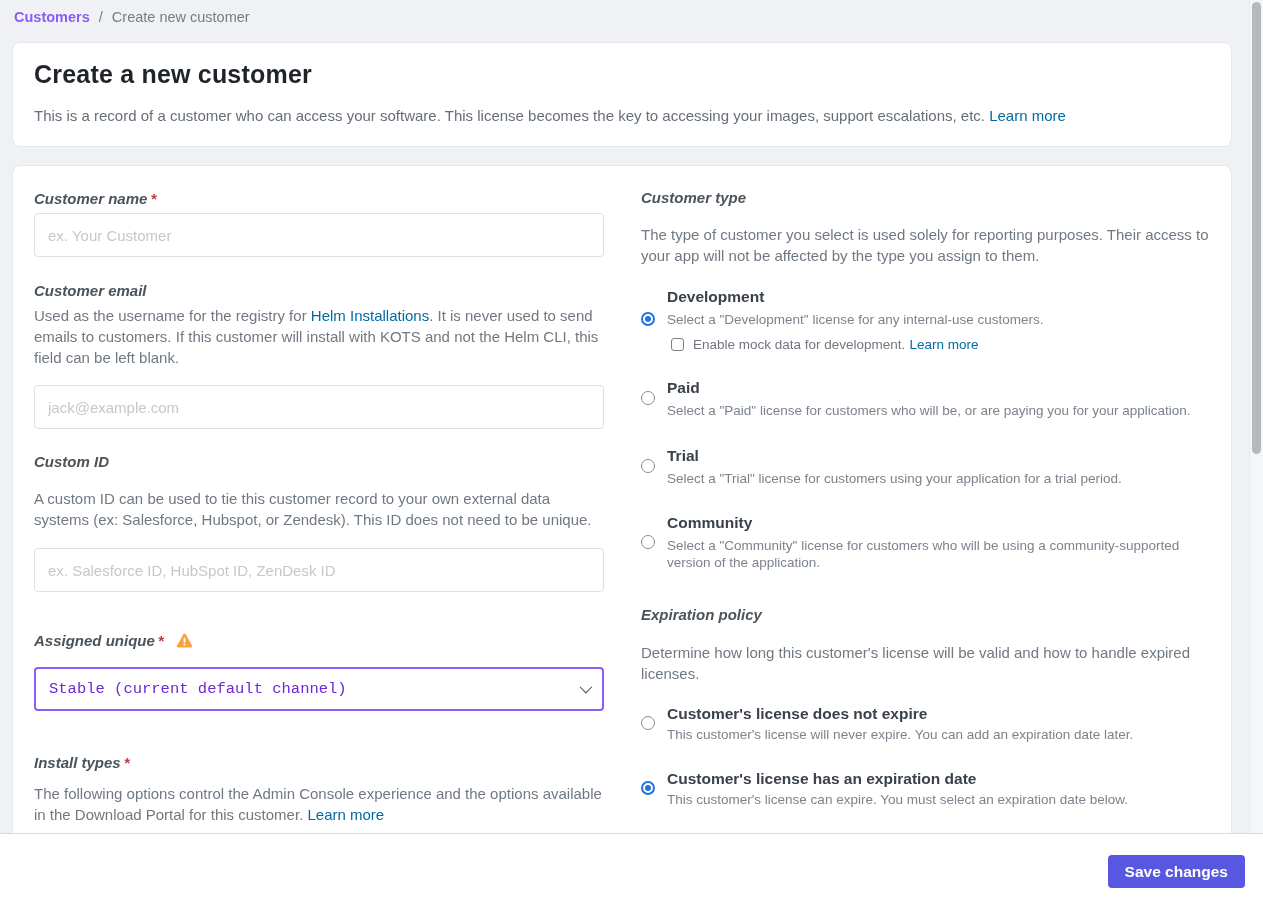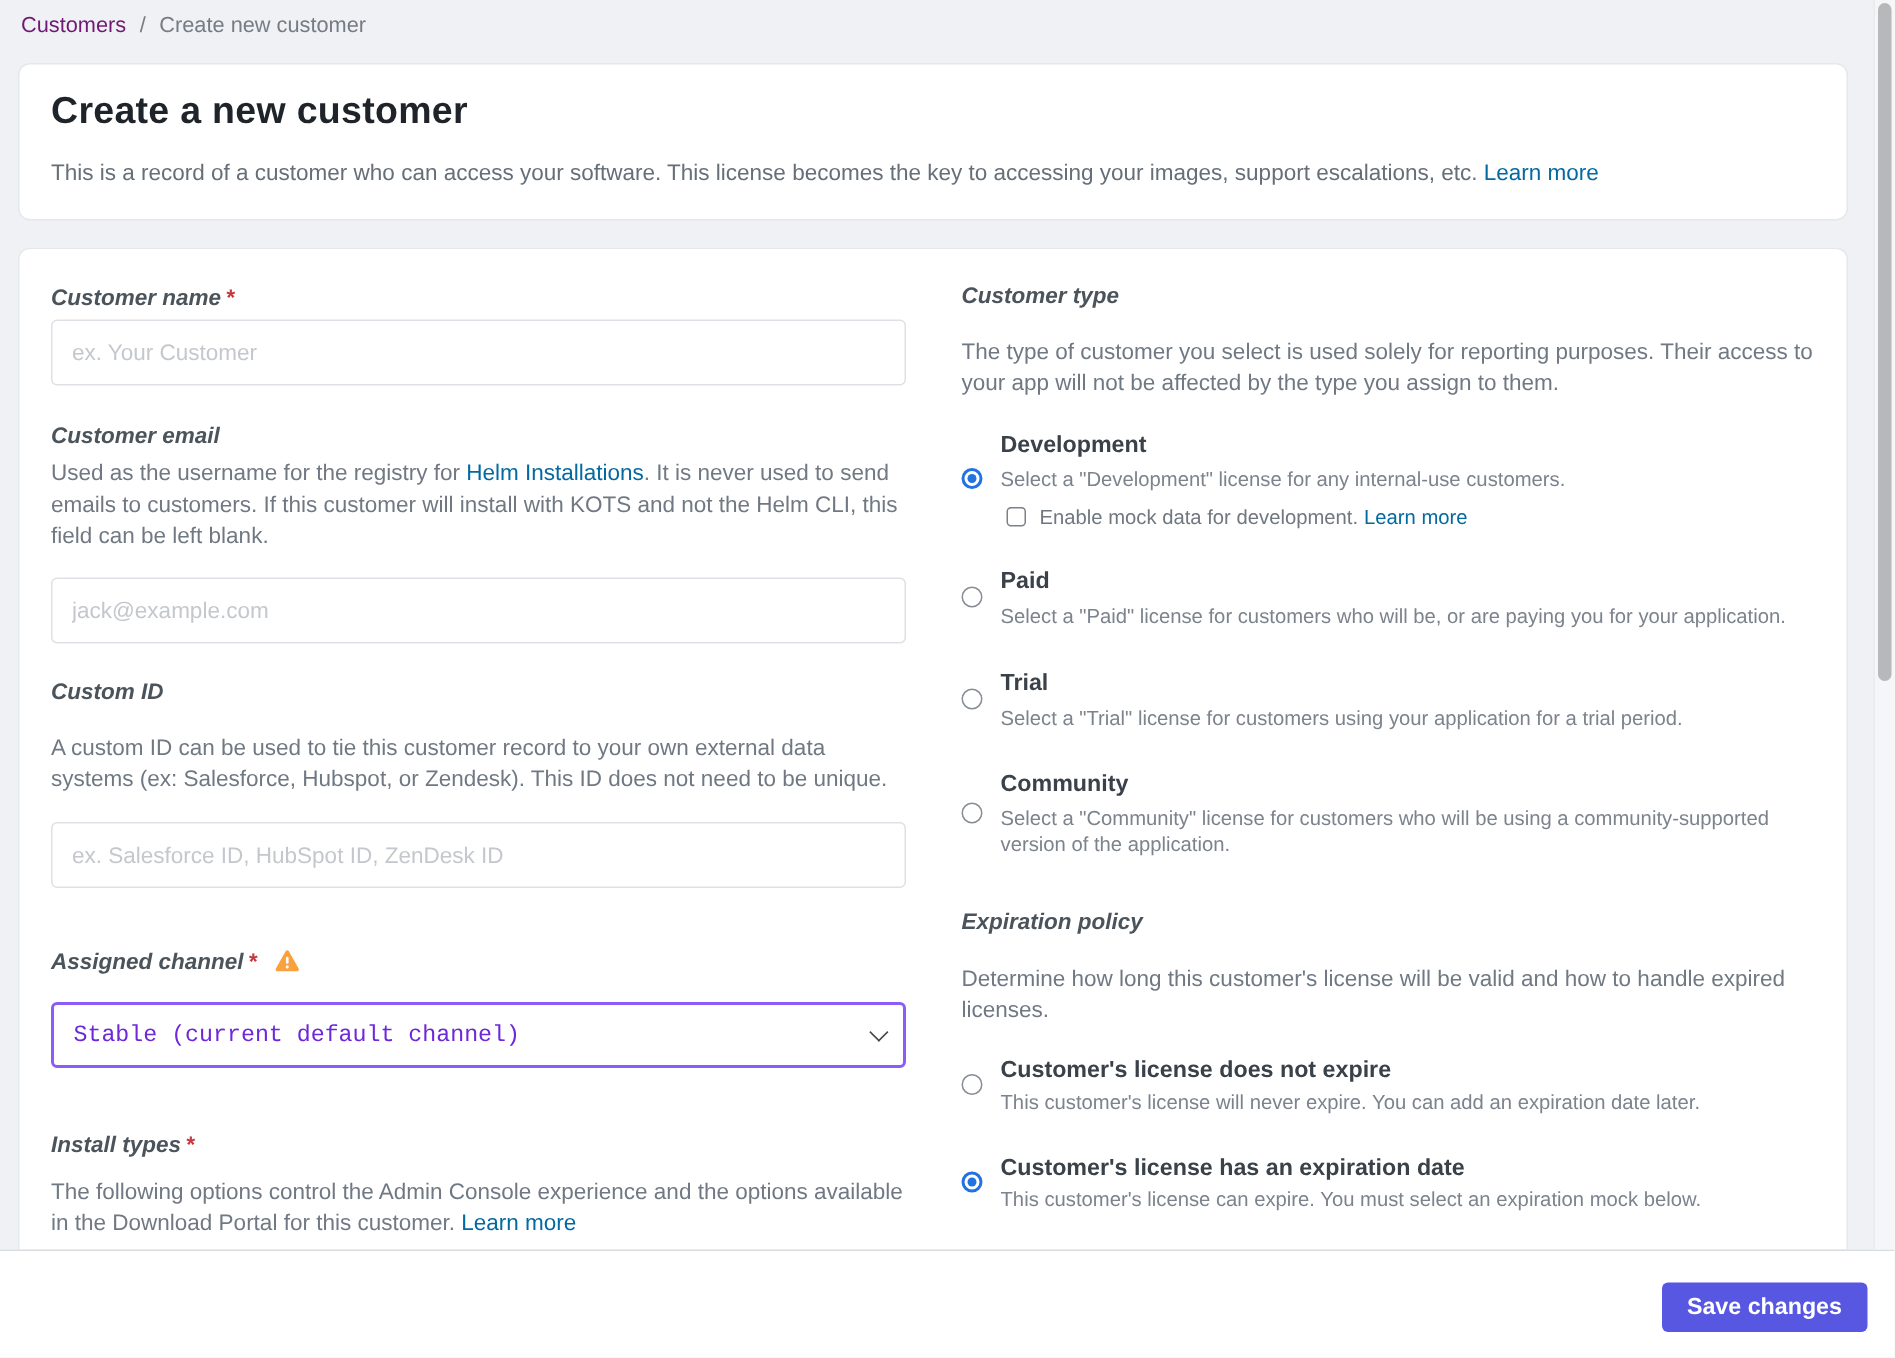--- a/index.html
+++ b/index.html
@@ -10,7 +10,7 @@
 
   
   .breadcrumb { position:absolute; left:14px; top:9px; font-size:14.5px; color:#757c85; }
-  .breadcrumb .crumb-link { color:#701a75; }
+  .breadcrumb .crumb-link { color:#8b5cf6;font-weight:bold; }
   .breadcrumb .sep { margin:0 5px; color:#757c85; }
 
   

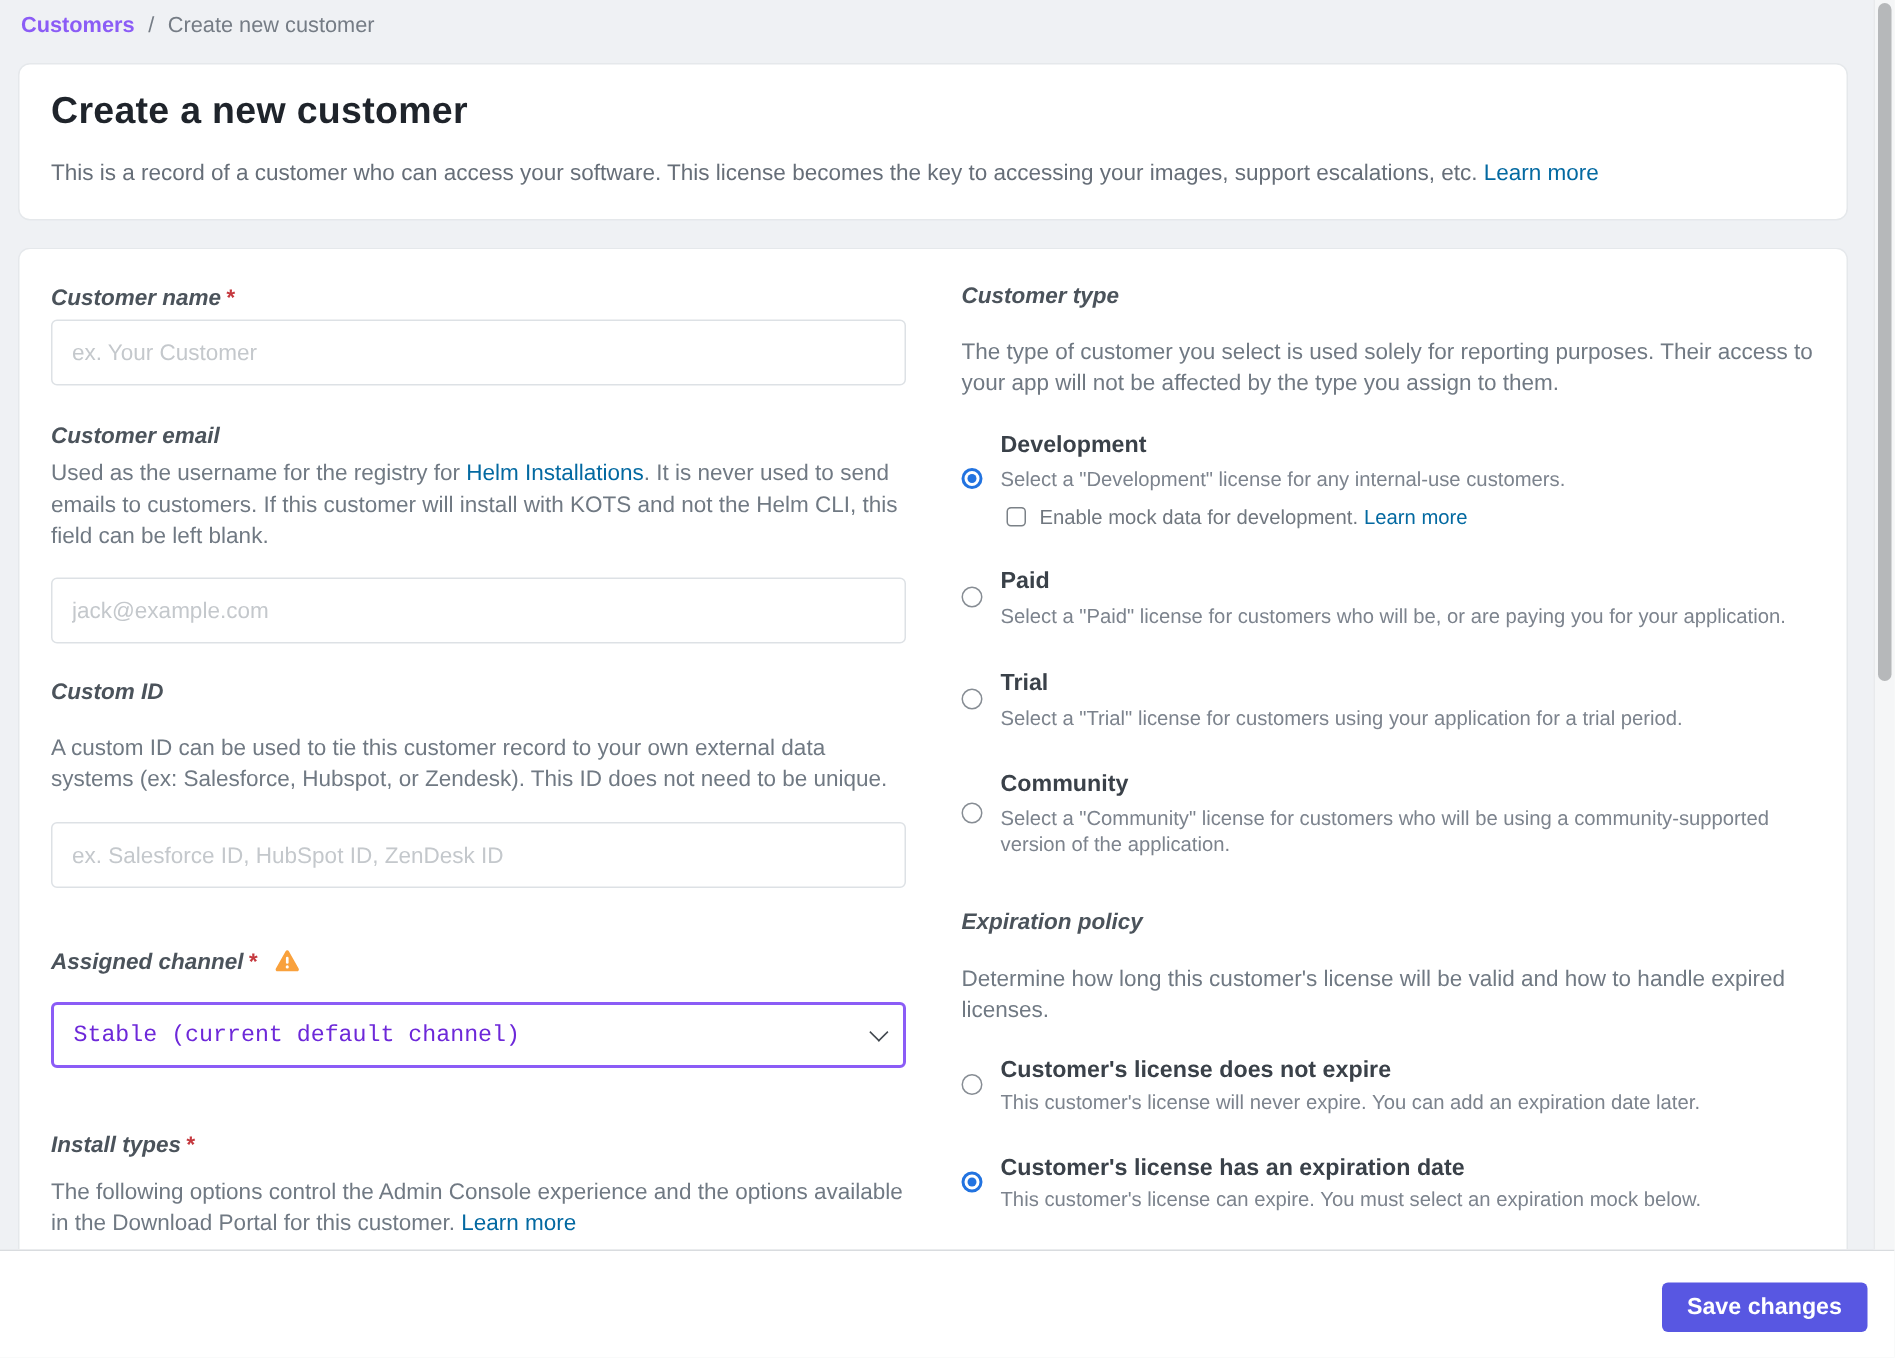--- a/index.html
+++ b/index.html
@@ -106,7 +106,7 @@
     <input class="text-input mt18" type="text" placeholder="ex. Salesforce ID, HubSpot ID, ZenDesk ID" style="">
 
     <div class="field-label mt41">
-      <span>Assigned channel</span><span class="req">*</span>
+      <span>Assigned unique</span><span class="req">*</span>
       <span class="warn-icon">
         <svg width="17" height="15" viewBox="0 0 24 22">
           <path d="M10.4 1.6 L0.9 18.6 a1.8 1.8 0 0 0 1.6 2.7 h19 a1.8 1.8 0 0 0 1.6 -2.7 L13.6 1.6 a1.85 1.85 0 0 0 -3.2 0 Z" fill="#f9a13c"></path>

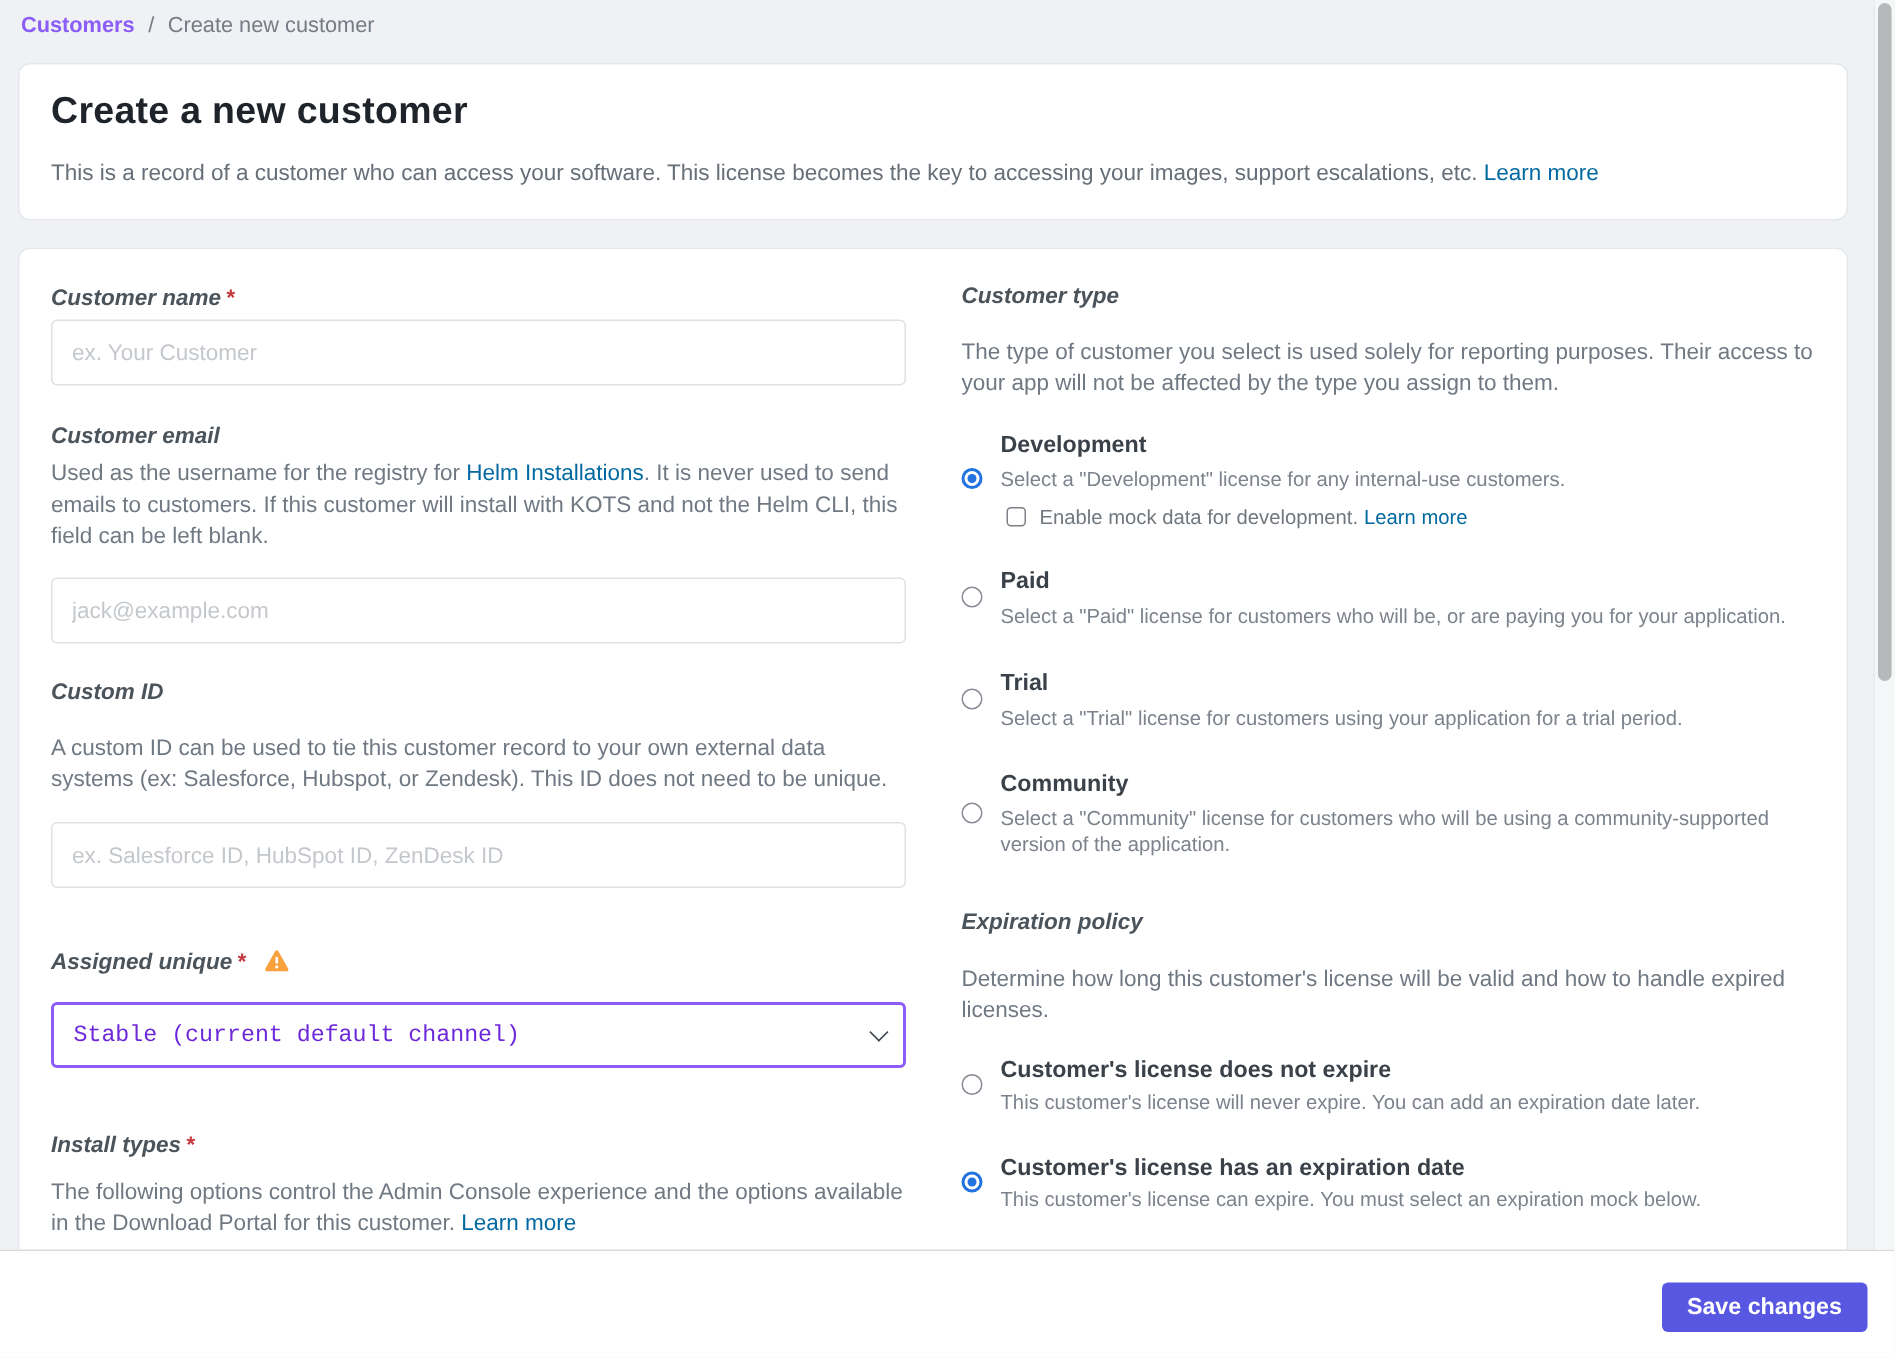--- a/index.html
+++ b/index.html
@@ -177,7 +177,7 @@
     <div class="opt mt27">
       <span class="radio selected"></span>
       <div class="opt-title">Customer's license has an expiration date</div>
-      <div class="opt-desc" style="margin-top:4px">This customer's license can expire. You must select an expiration mock below.</div>
+      <div class="opt-desc" style="margin-top:4px">This customer's license can expire. You must select an expiration date below.</div>
     </div>
 
   </div>

